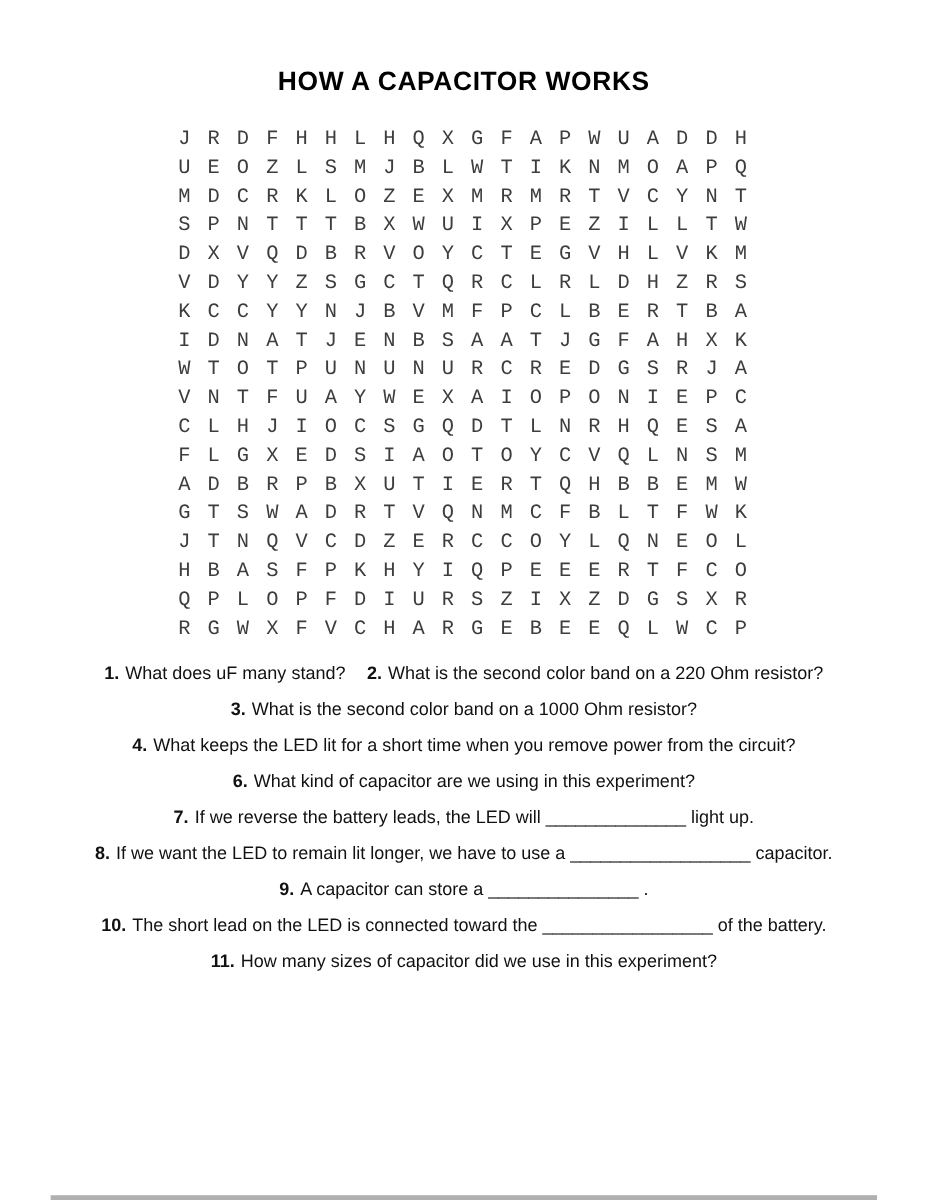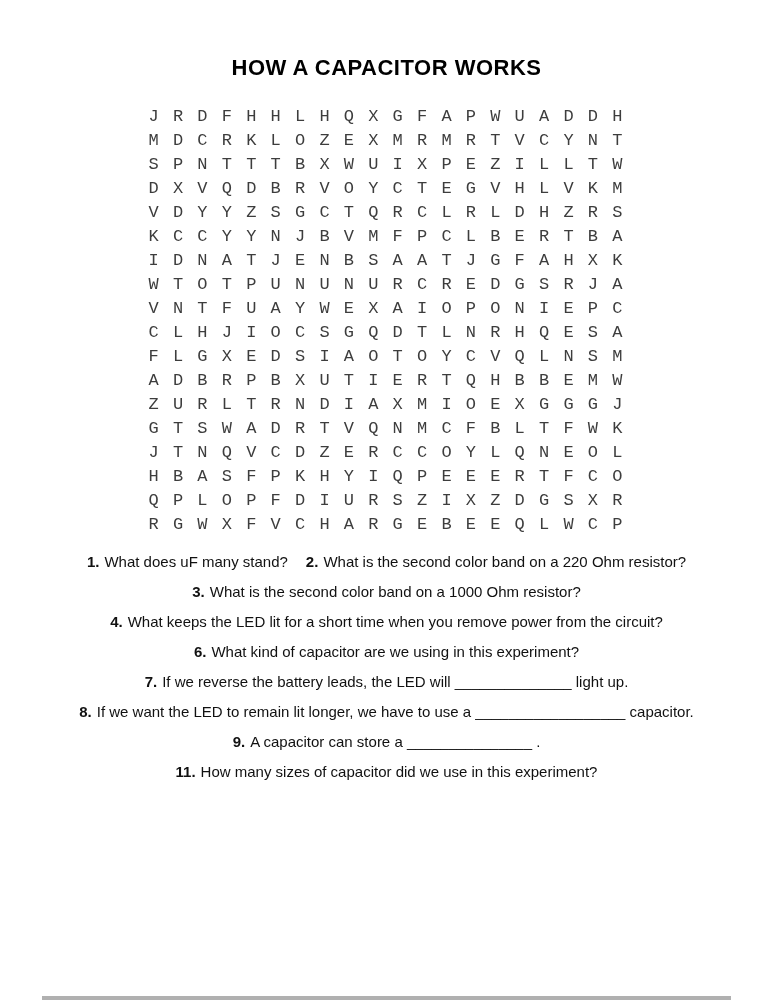--- a/index.html
+++ b/index.html
@@ -75,6 +75,7 @@
 
   <div class="grid">
     <div class="grid-row">J R D F H H L H Q X G F A P W U A D D H</div>
+    <div class="grid-row">U E O Z L S M J B L W T I K N M O A P Q</div>
     <div class="grid-row">M D C R K L O Z E X M R M R T V C Y N T</div>
     <div class="grid-row">S P N T T T B X W U I X P E Z I L L T W</div>
     <div class="grid-row">D X V Q D B R V O Y C T E G V H L V K M</div>

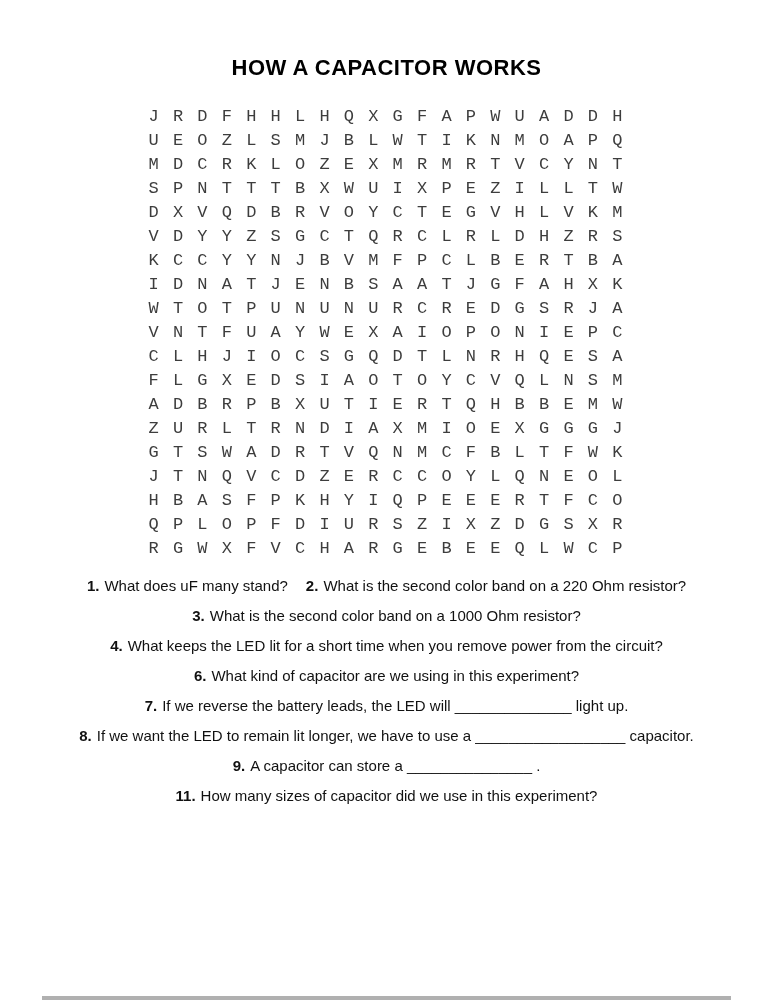--- a/index.html
+++ b/index.html
@@ -87,7 +87,6 @@
     <div class="grid-row">C L H J I O C S G Q D T L N R H Q E S A</div>
     <div class="grid-row">F L G X E D S I A O T O Y C V Q L N S M</div>
     <div class="grid-row">A D B R P B X U T I E R T Q H B B E M W</div>
-    <div class="grid-row">Z U R L T R N D I A X M I O E X G G G J</div>
     <div class="grid-row">G T S W A D R T V Q N M C F B L T F W K</div>
     <div class="grid-row">J T N Q V C D Z E R C C O Y L Q N E O L</div>
     <div class="grid-row">H B A S F P K H Y I Q P E E E R T F C O</div>

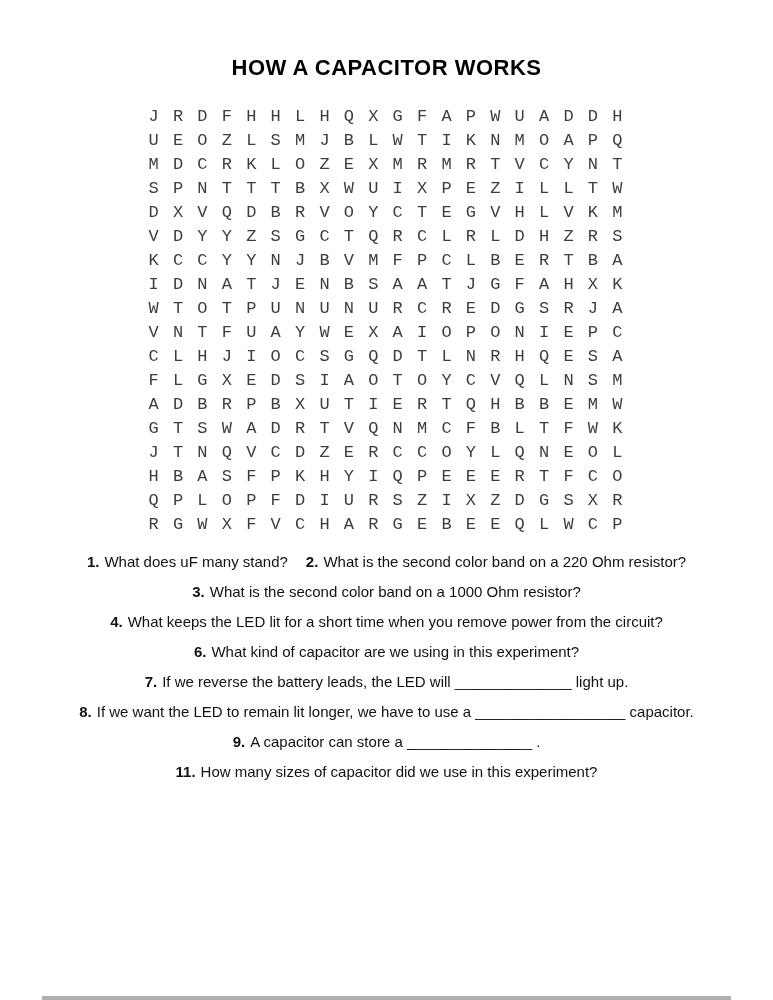--- a/index.html
+++ b/index.html
@@ -125,6 +125,9 @@
       <span class="q"><b class="qnum">9.</b><span class="qtext">A capacitor can store a _______________ .</span></span>
     </p>
 
+    <p class="q-line">
+      <span class="q"><b class="qnum">10.</b><span class="qtext">The short lead on the LED is connected toward the _________________ of the battery.</span></span>
+    </p>
 
     <p class="q-line">
       <span class="q"><b class="qnum">11.</b><span class="qtext">How many sizes of capacitor did we use in this experiment?</span></span>

